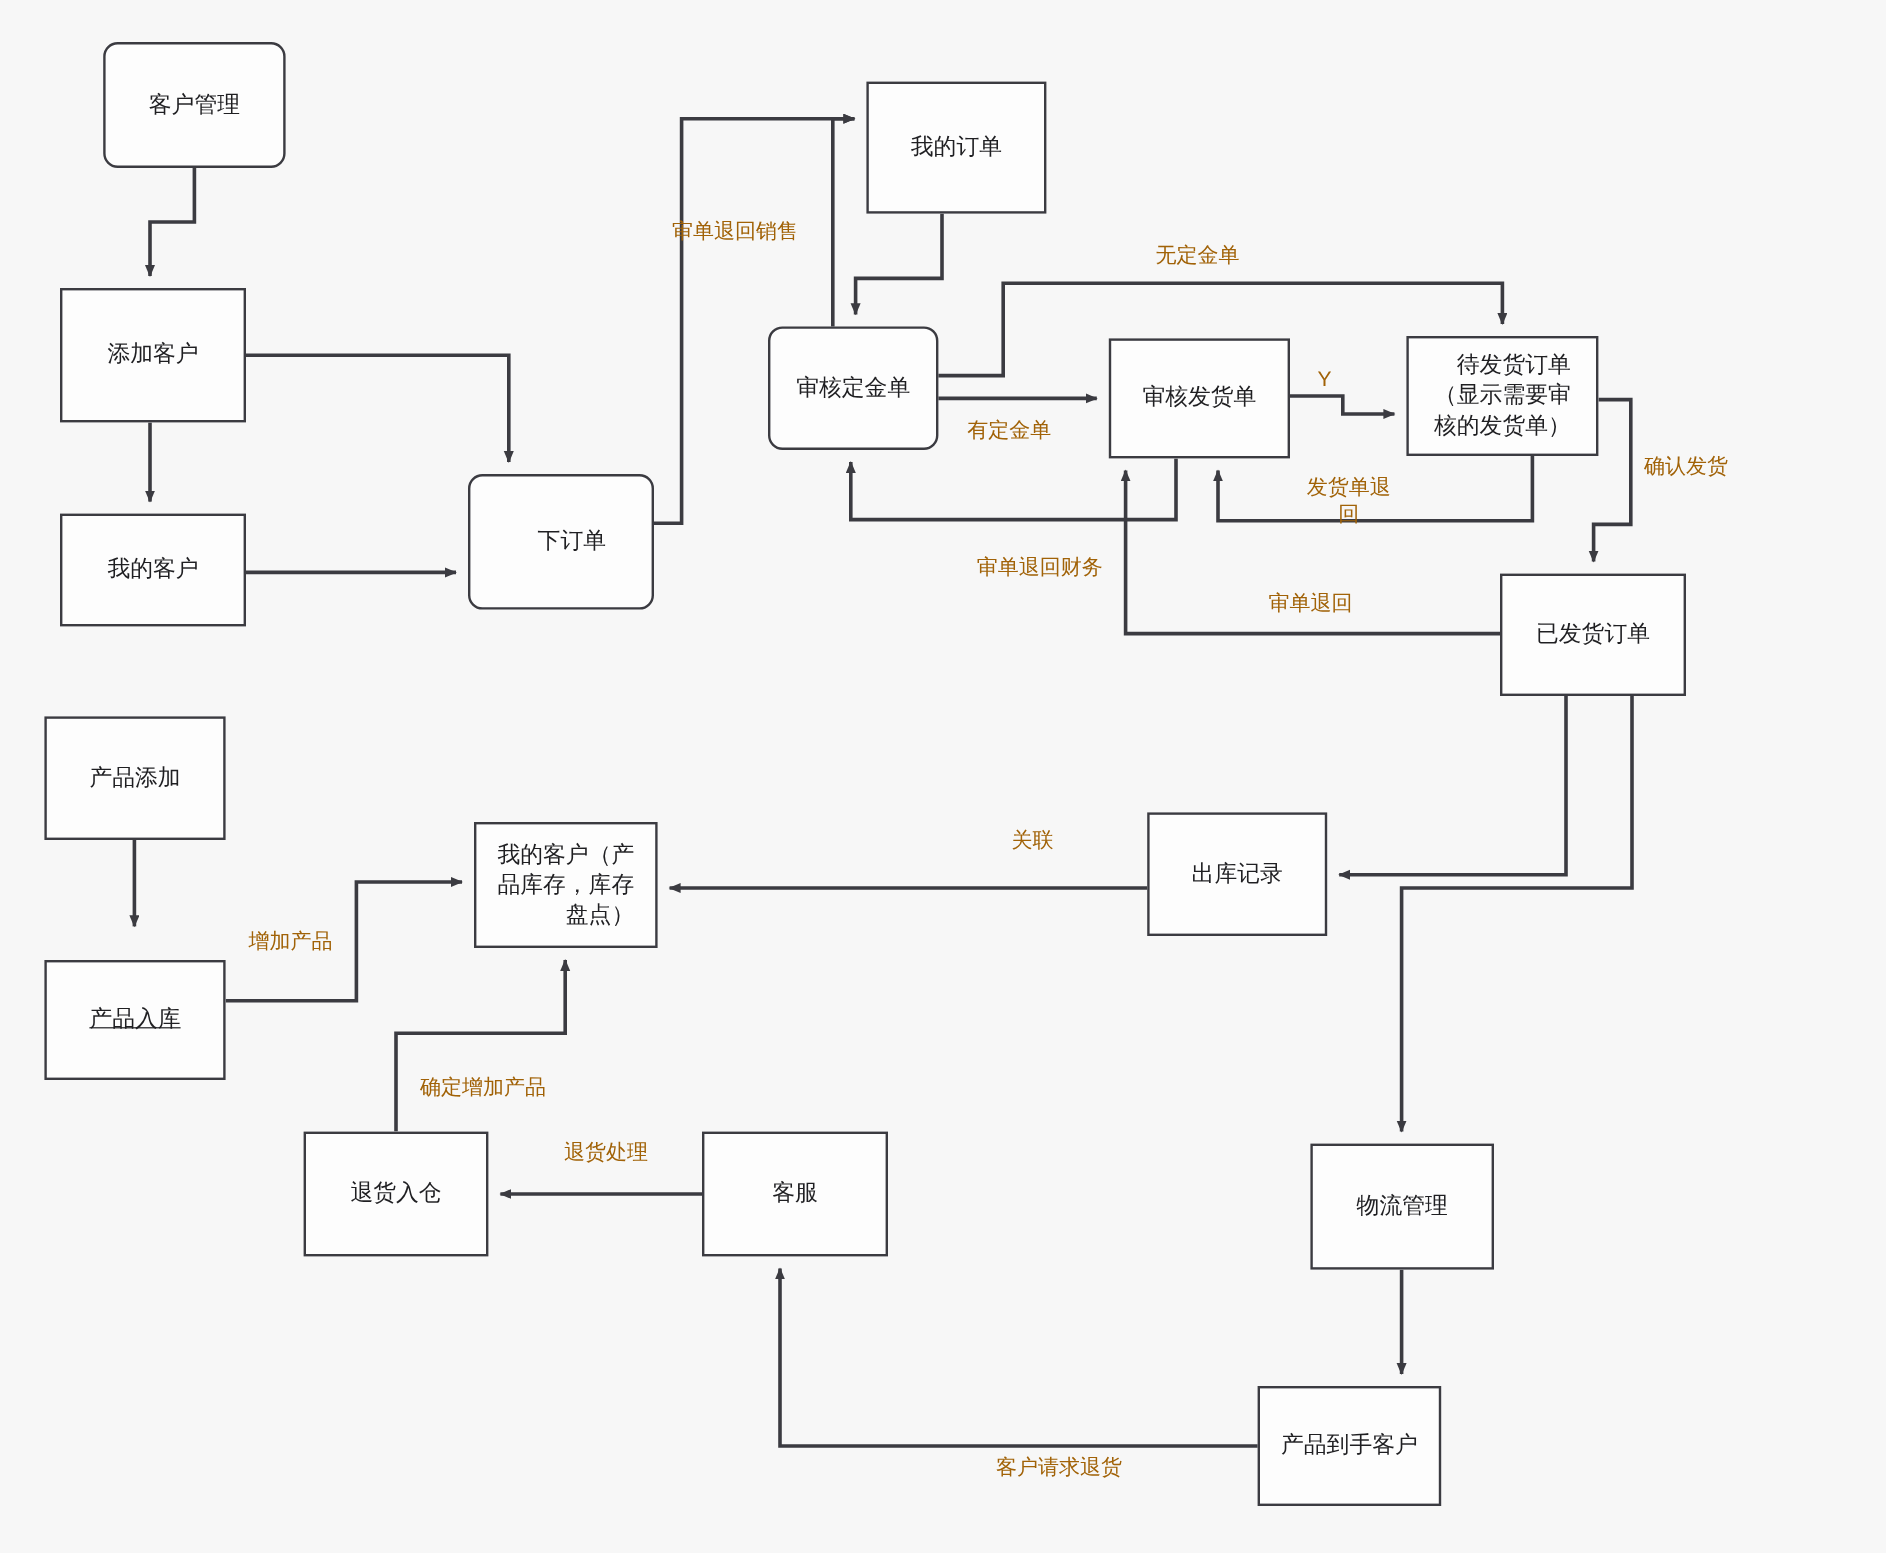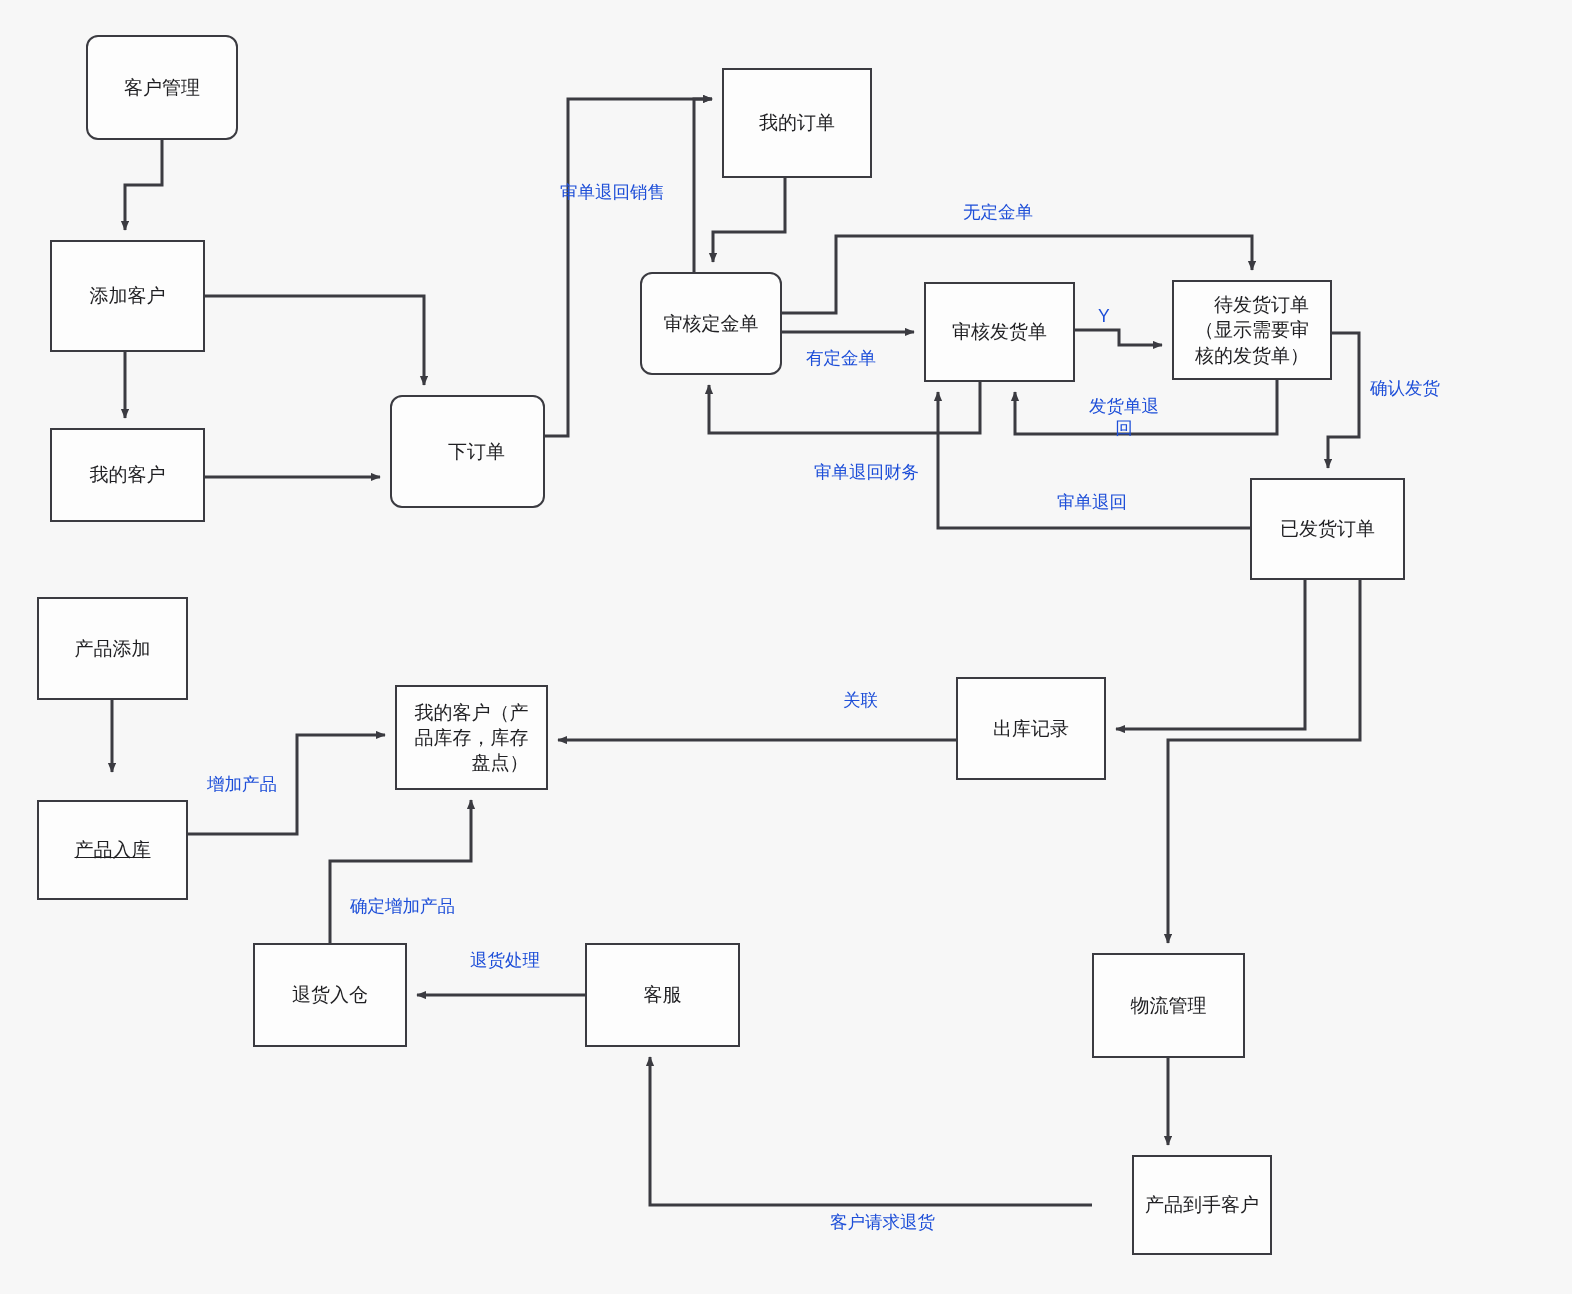--- a/index.html
+++ b/index.html
@@ -28,7 +28,7 @@
   .node .lbl{display:block;white-space:pre-line;}
   .elabel{
     position:absolute;
-    color:#1d4ed8;
+    color:#a16207;
     font-size:17.5px;
     line-height:1.25;
     white-space:pre-line;

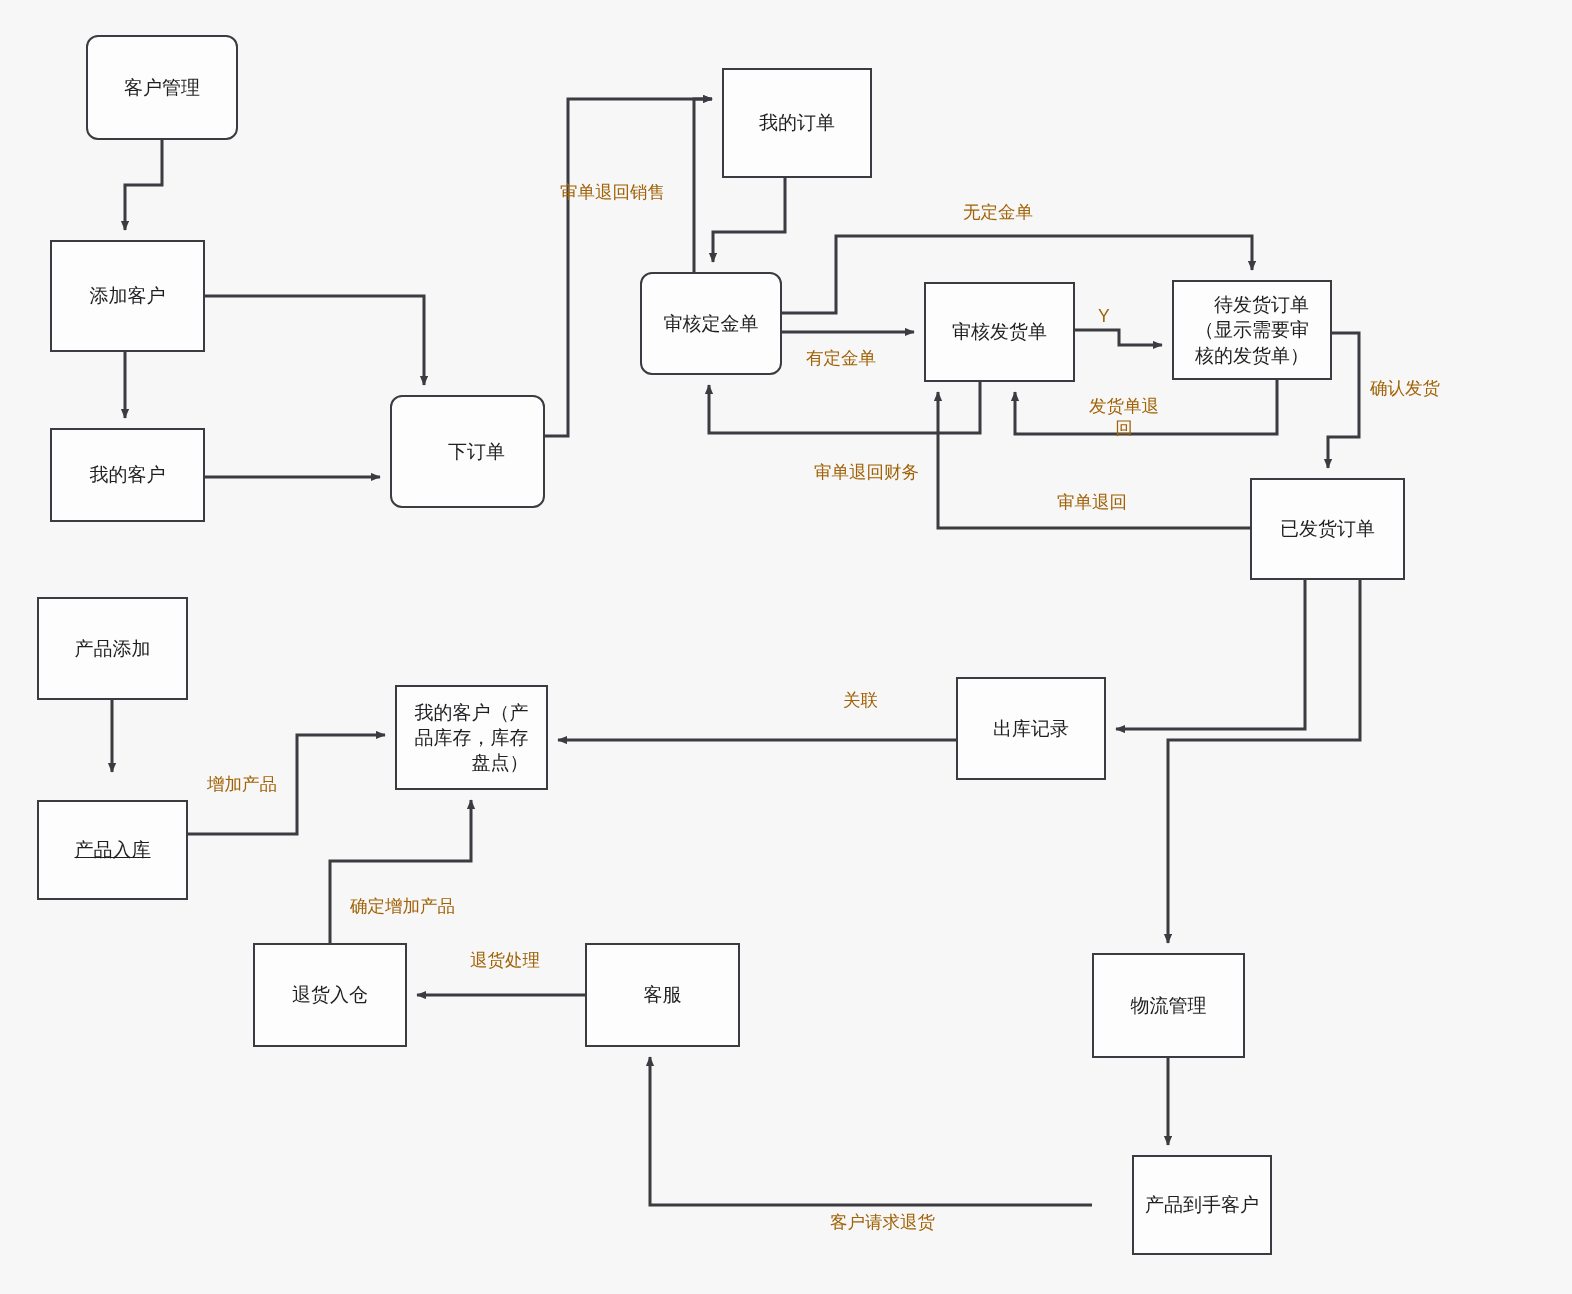--- a/index.html
+++ b/index.html
@@ -150,7 +150,7 @@
       <div class="node" style="left: 1092px; top: 953px; width: 153px; height: 105px;">
         <span class="lbl">物流管理</span>
       </div>
-      <div class="node" style="left: 1132px; top: 1155px; width: 140px; height: 100px;">
+      <div class="node" style="left: 1048px; top: 1155px; width: 153px; height: 100px;">
         <span class="lbl">产品到手客户</span>
       </div>
     </div>

